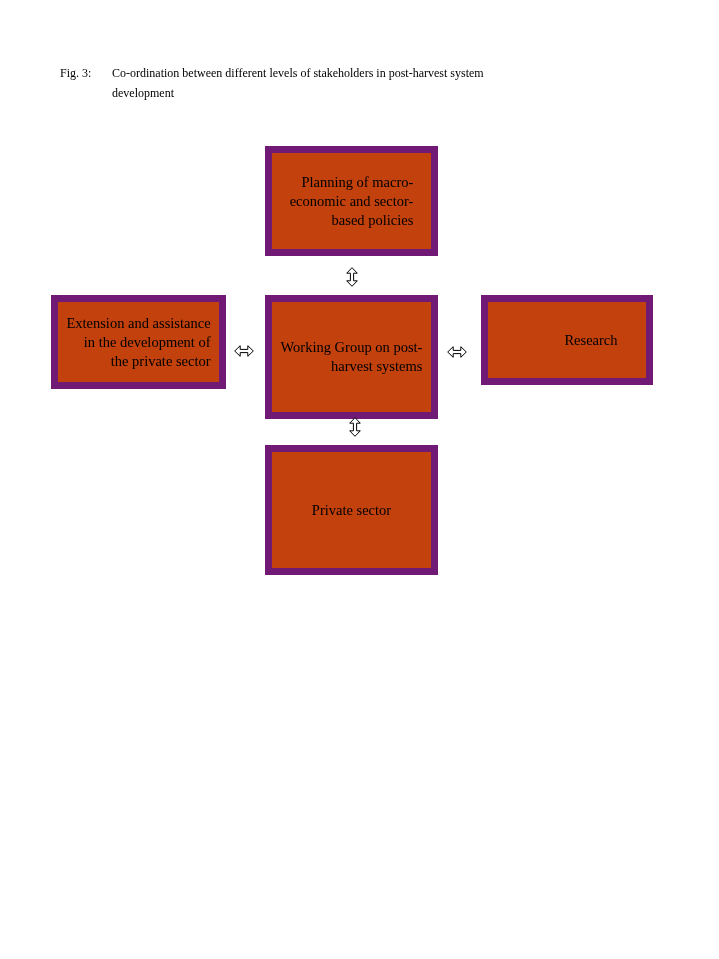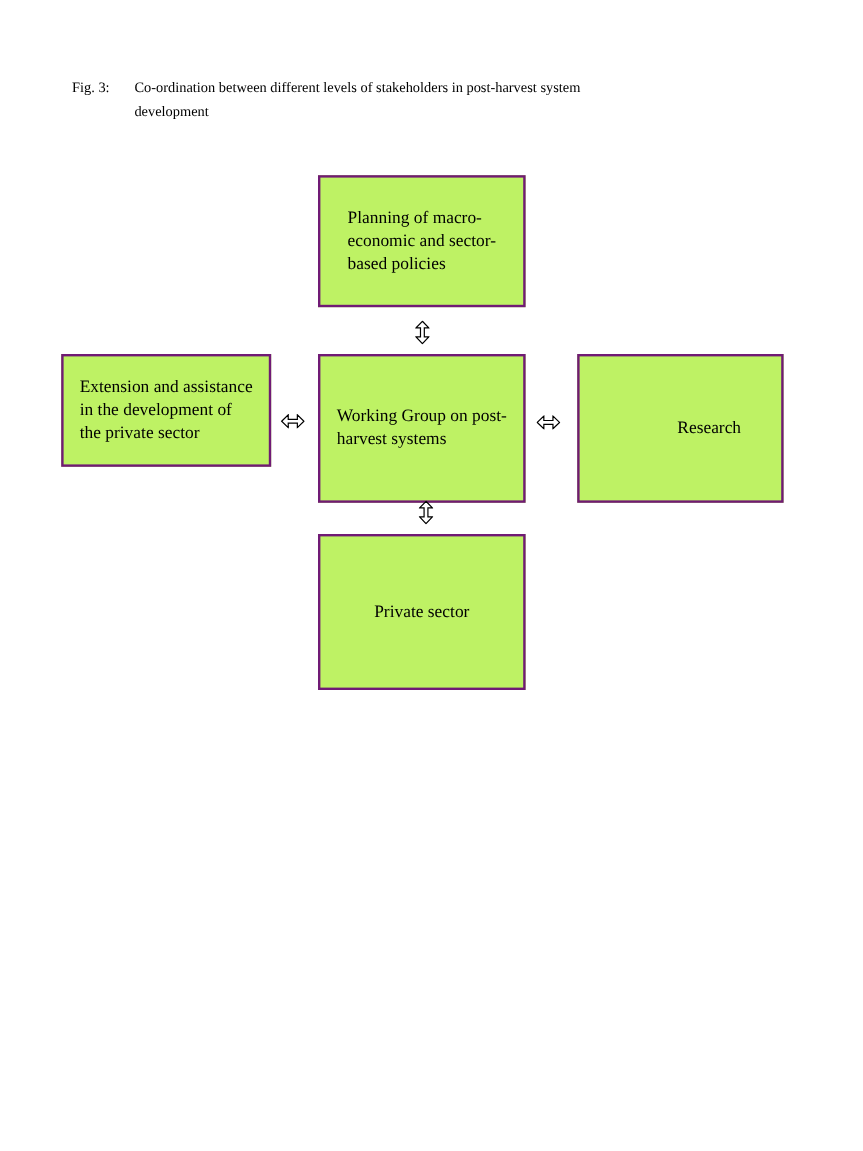--- a/index.html
+++ b/index.html
@@ -38,12 +38,12 @@
   .dbox {
     position: absolute;
     box-sizing: border-box;
-    border: 2px solid #701a75;
-    background: #bef264;
+    border: 7px solid #701a75;
+    background: #c2410c;
     display: flex;
     align-items: center;
     justify-content: center;
-    text-align: left;
+    text-align: right;
   }
   .box-label {
     white-space: pre-line;

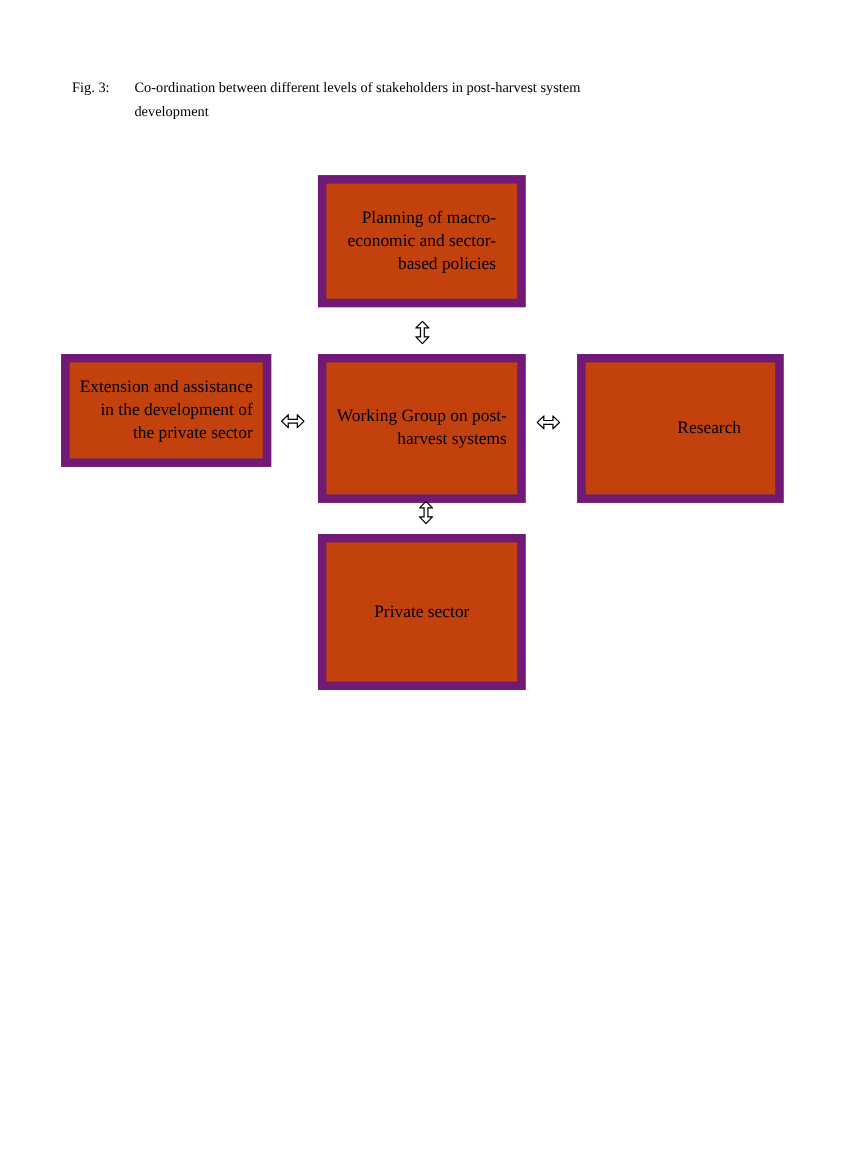--- a/index.html
+++ b/index.html
@@ -53,7 +53,7 @@
   .box-planning       { left: 265px; top: 146px; width: 173px; height: 110px; }
   .box-extension      { left:  51px; top: 295px; width: 175px; height: 94px; }
   .box-working-group  { left: 265px; top: 295px; width: 173px; height: 124px; }
-  .box-research       { left: 481px; top: 295px; width: 172px; height: 124px; padding-left: 48px; }
+  .box-research       { left: 481px; top: 295px; width: 172px; height: 90px; padding-left: 48px; }
   .box-private-sector { left: 265px; top: 445px; width: 173px; height: 130px; }
   .arrow {
     position: absolute;

